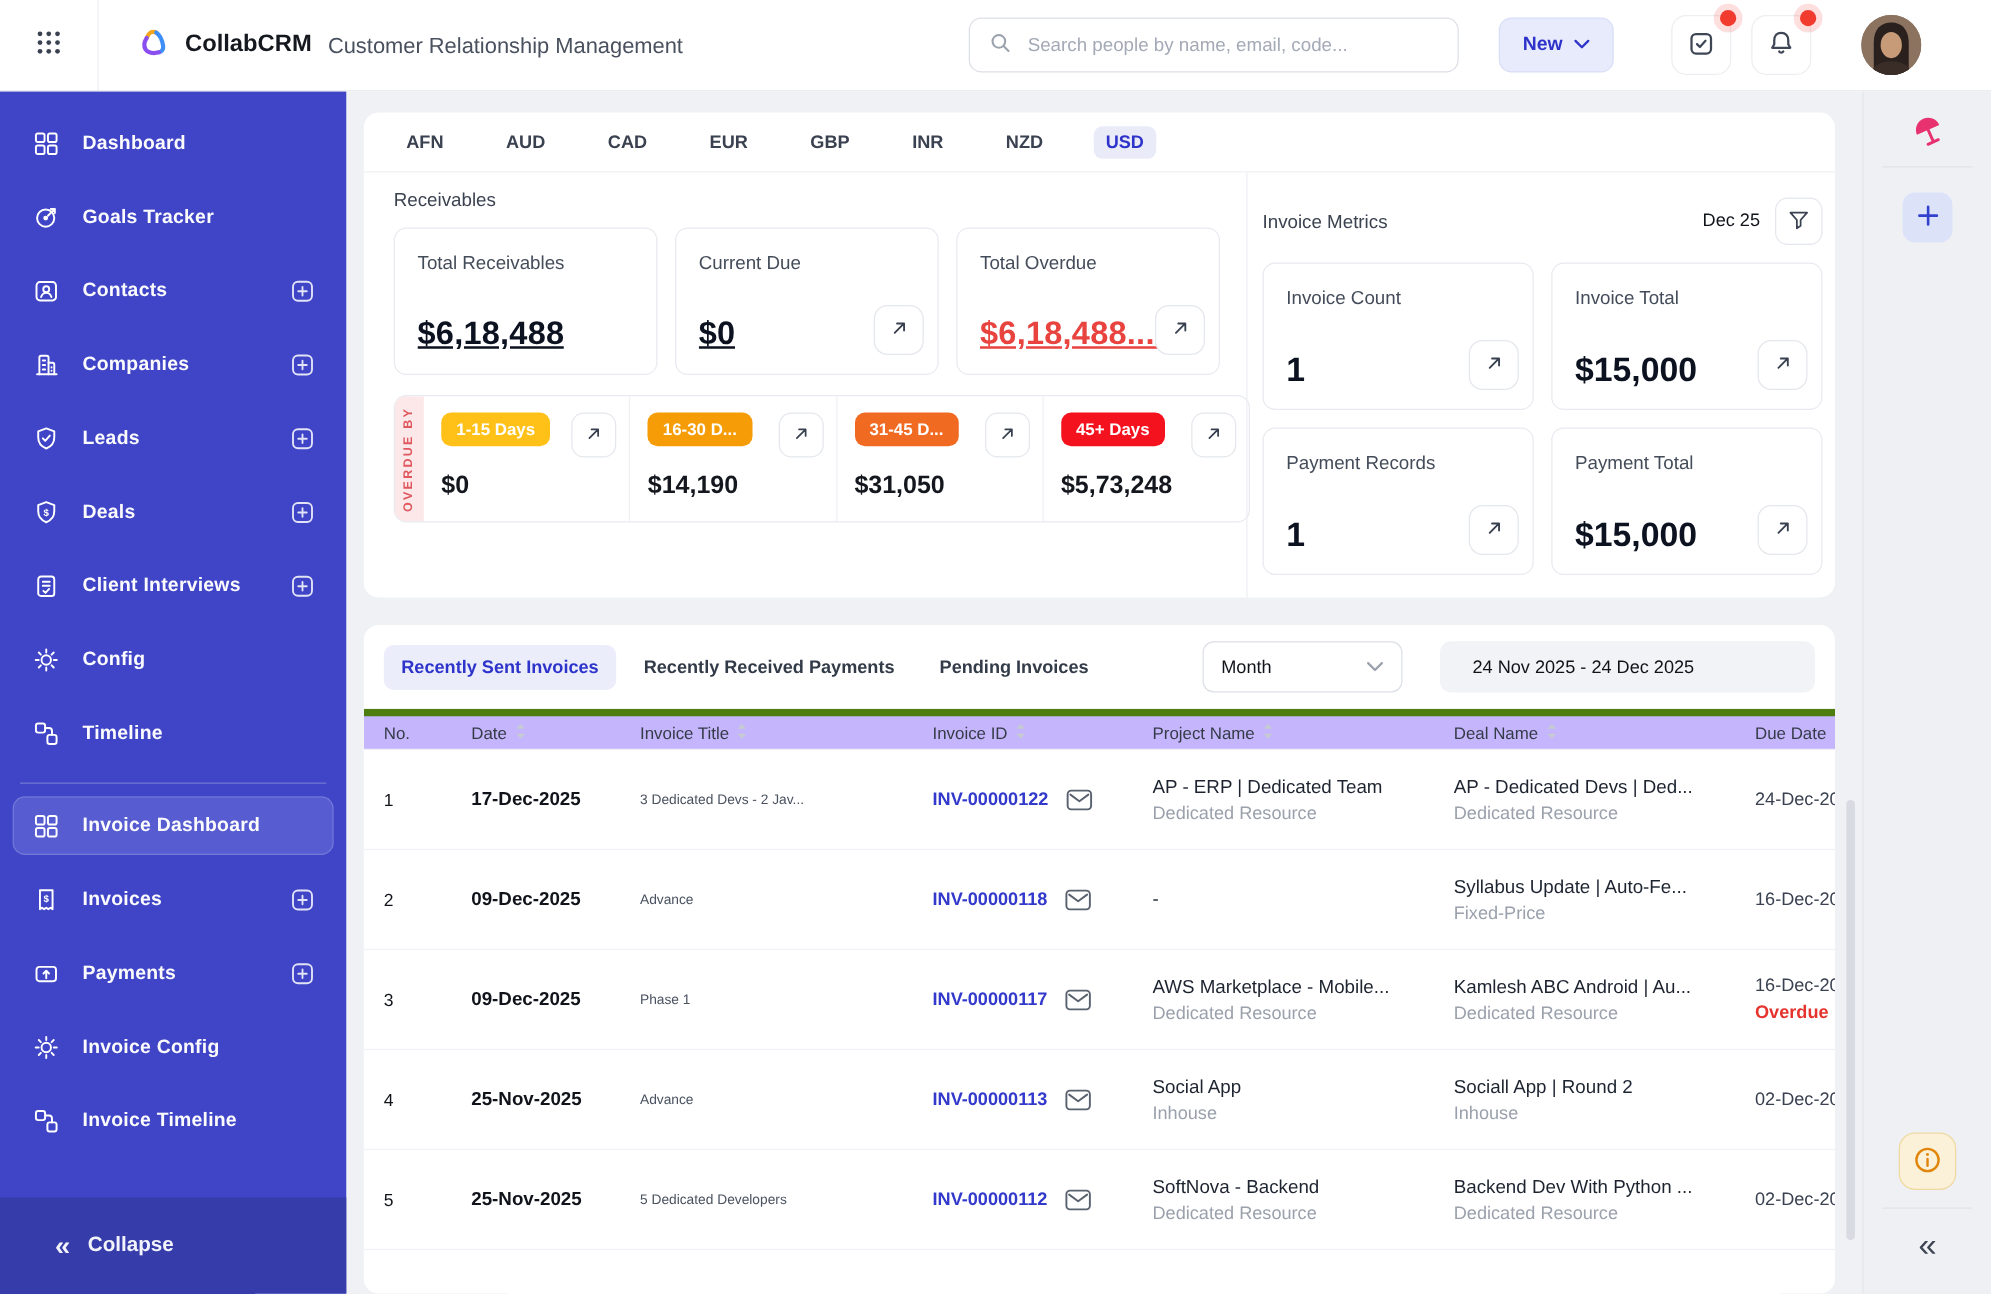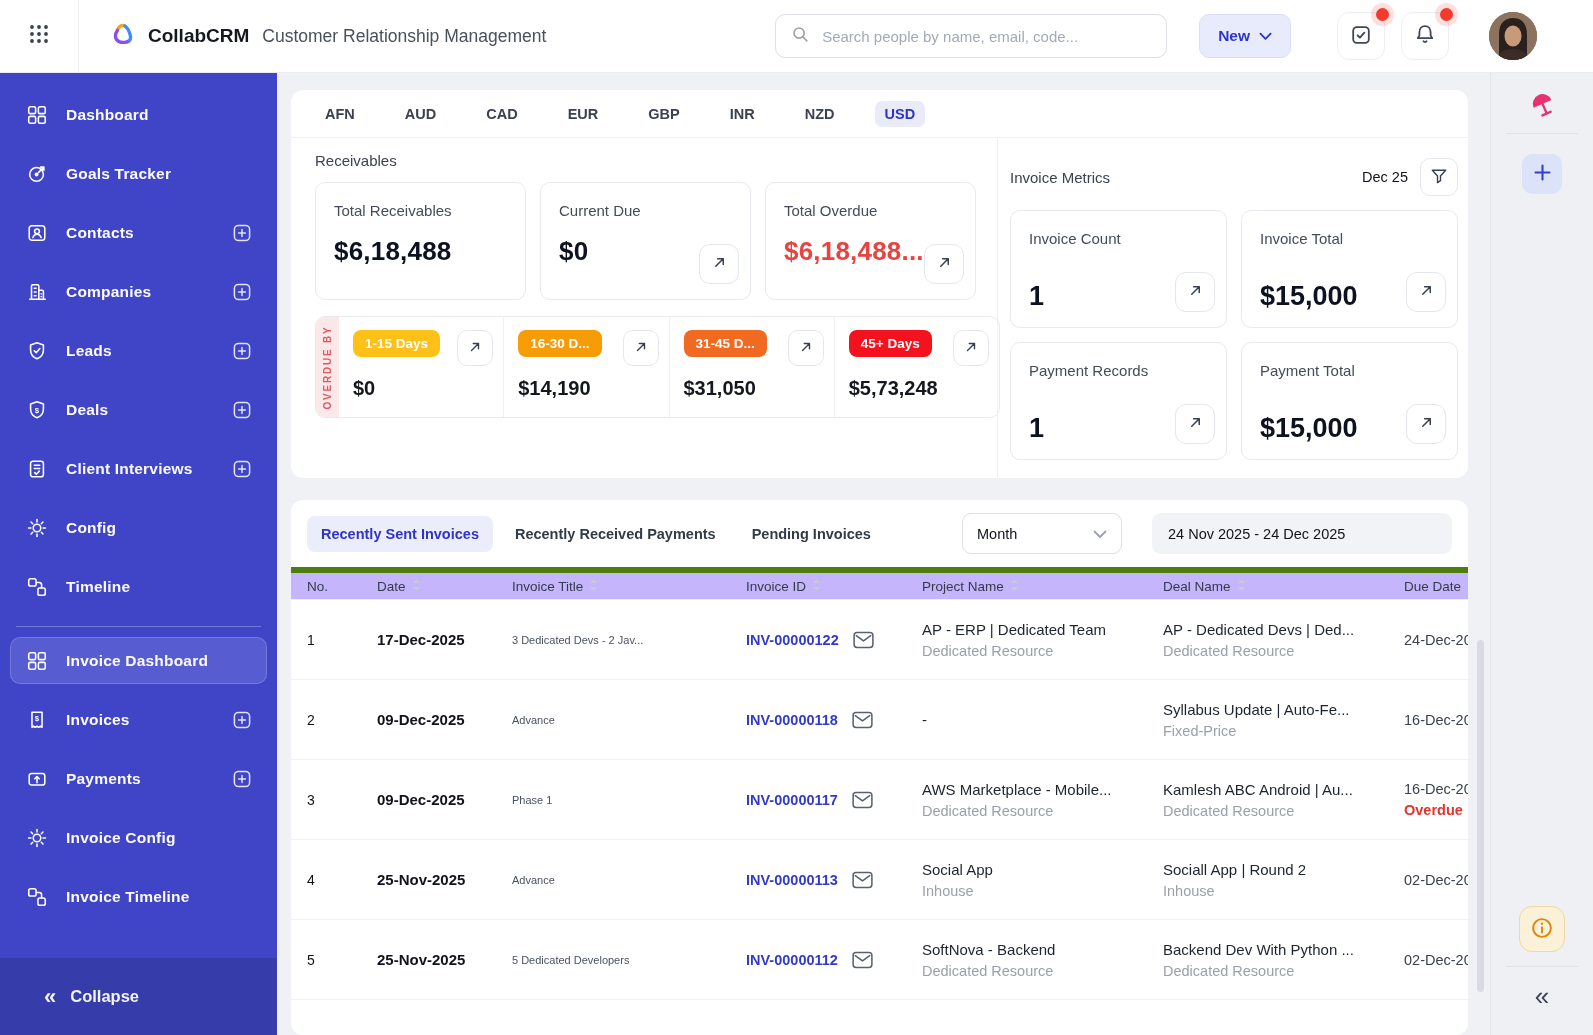--- a/index.html
+++ b/index.html
@@ -63,7 +63,7 @@
   .recv-cards { display:flex; gap:14px; margin-top:13px; }
   .recv-card { width:219px; height:118px; border:1px solid #E8EAEF; border-radius:10px; position:relative; padding:19px 14px 0 18px; }
   .recv-card .lbl { font-size:15px; color:#444C5A; }
-  .recv-card .val { position:absolute; left:18px; bottom:32px; font-size:26px; font-weight:bold; color:#0D1220; letter-spacing:.2px; white-space:nowrap; max-width:150px; overflow:hidden; }
+  .recv-card .val { position:absolute; left:18px; bottom:17px; font-size:26px; font-weight:bold; color:#0D1220; letter-spacing:.2px; white-space:nowrap; max-width:150px; overflow:hidden;text-decoration:underline; }
   .recv-card .val.red { color:#E8433F; }
   .arrow-btn { width:40px; height:40px; border:1px solid #E4E7EC; border-radius:11px; background:#fff; display:flex; align-items:center; justify-content:center; cursor:pointer; }
   .recv-card .arrow-btn { position:absolute; right:11px; bottom:15px; }

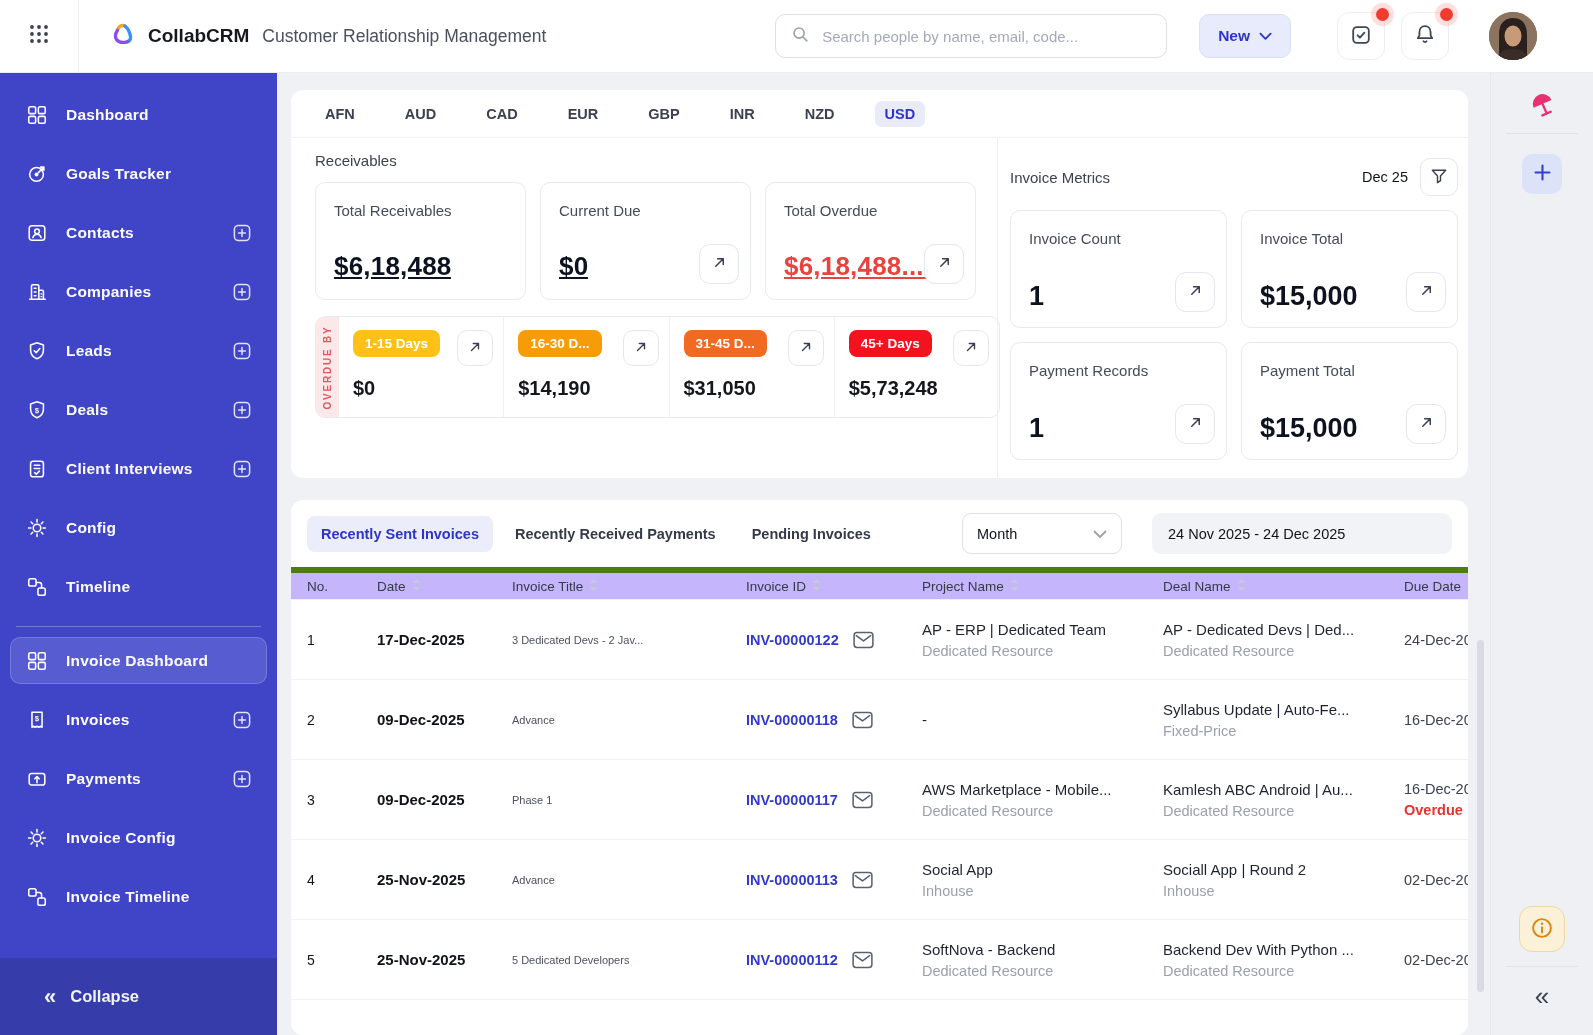--- a/index.html
+++ b/index.html
@@ -96,7 +96,7 @@
   .inv-tab { font-size:14.5px; font-weight:bold; color:#333B49; padding:10px 14px; border-radius:8px; background:none; border:0; cursor:pointer; white-space:nowrap; font-family:inherit; }
   .inv-tab.active { color:#2E34CA; background:#EBEDFB; }
   .month-select { margin-left:auto; width:160px; height:41px; border:1px solid #DDE0E6; border-radius:9px; display:flex; align-items:center; justify-content:space-between; padding:0 14px; font-size:14.5px; color:#10131A; cursor:pointer; background:#fff; }
-  .daterange { margin-left:22px; width:300px; height:41px; background:#F1F3F6; border-radius:9px; display:flex; align-items:center; padding:0 16px; font-size:14.5px; color:#10131A; cursor:pointer; white-space:nowrap; }
+  .daterange { margin-left:22px; width:300px; height:41px; background:#F1F3F6; border-radius:9px; display:flex; align-items:center; padding:0 26px; font-size:14.5px; color:#10131A; cursor:pointer; white-space:nowrap; }
 
   .table { flex:1; min-height:0; overflow:hidden; }
   .thead, .trow { display:grid; grid-template-columns:70px 135px 234px 176px 241px 241px 130px; align-items:center; padding-left:16px; }

